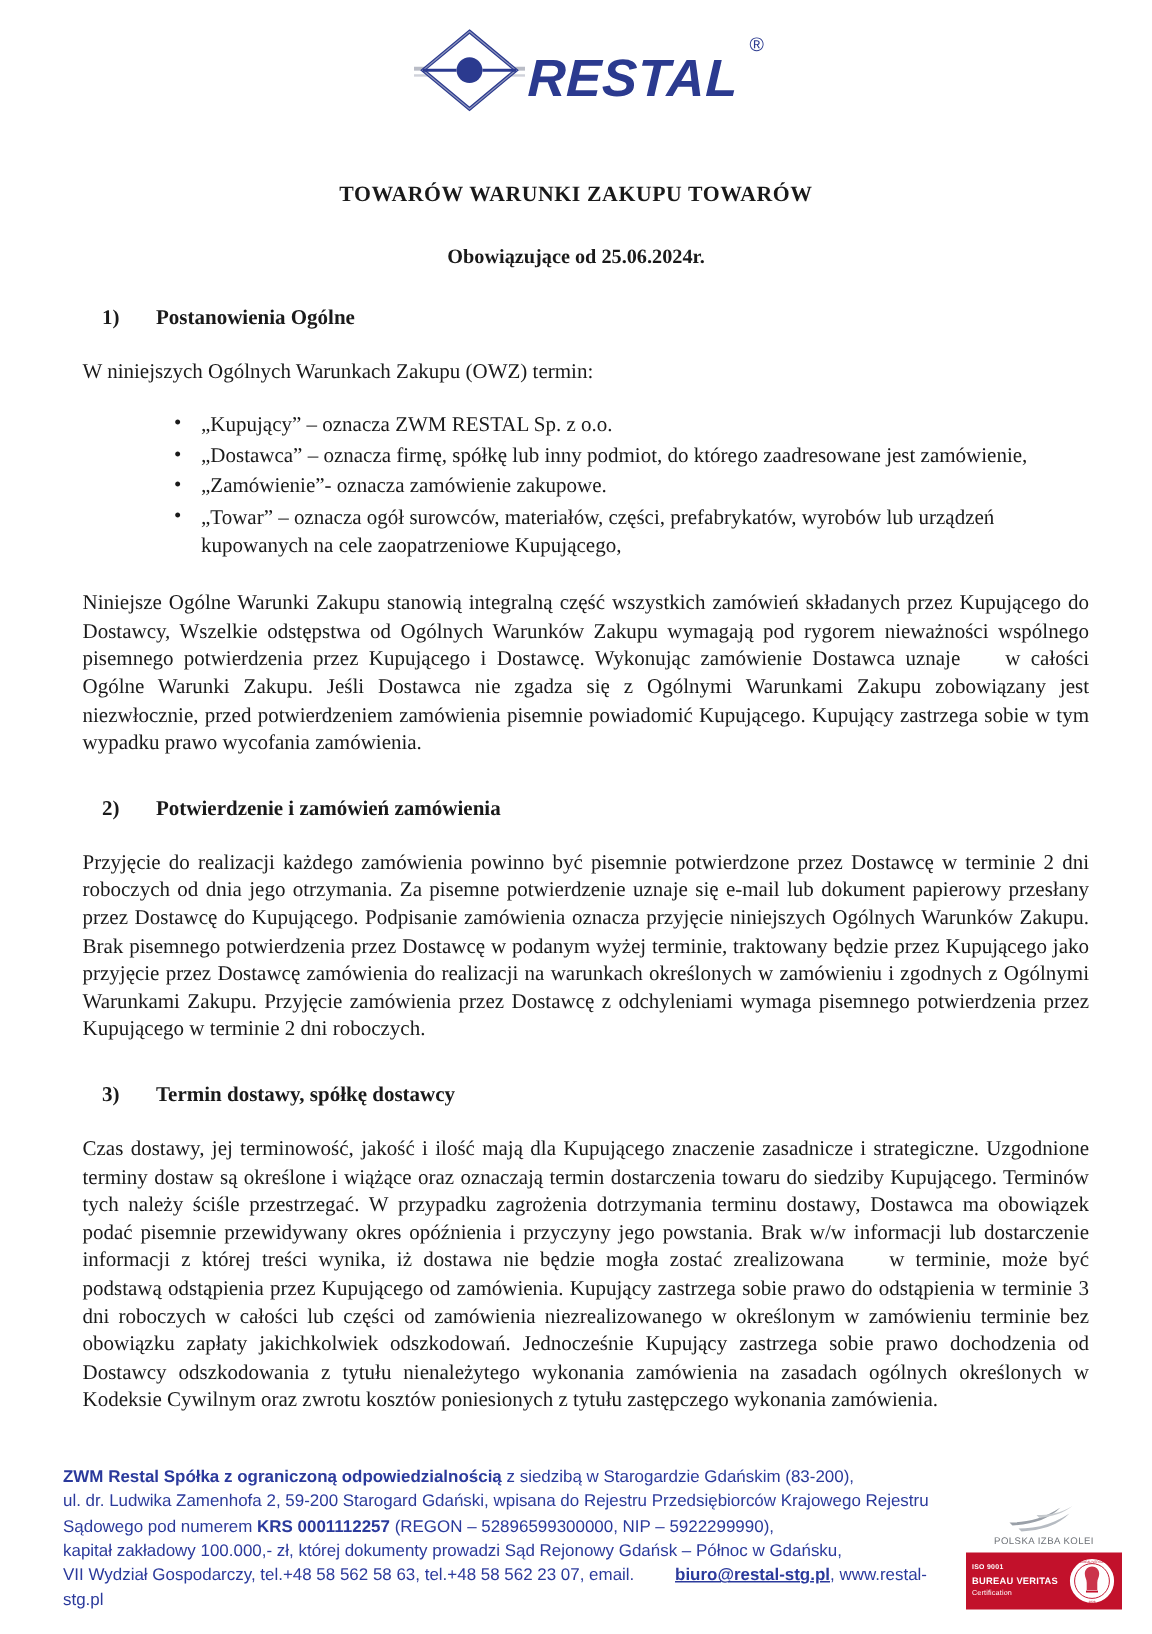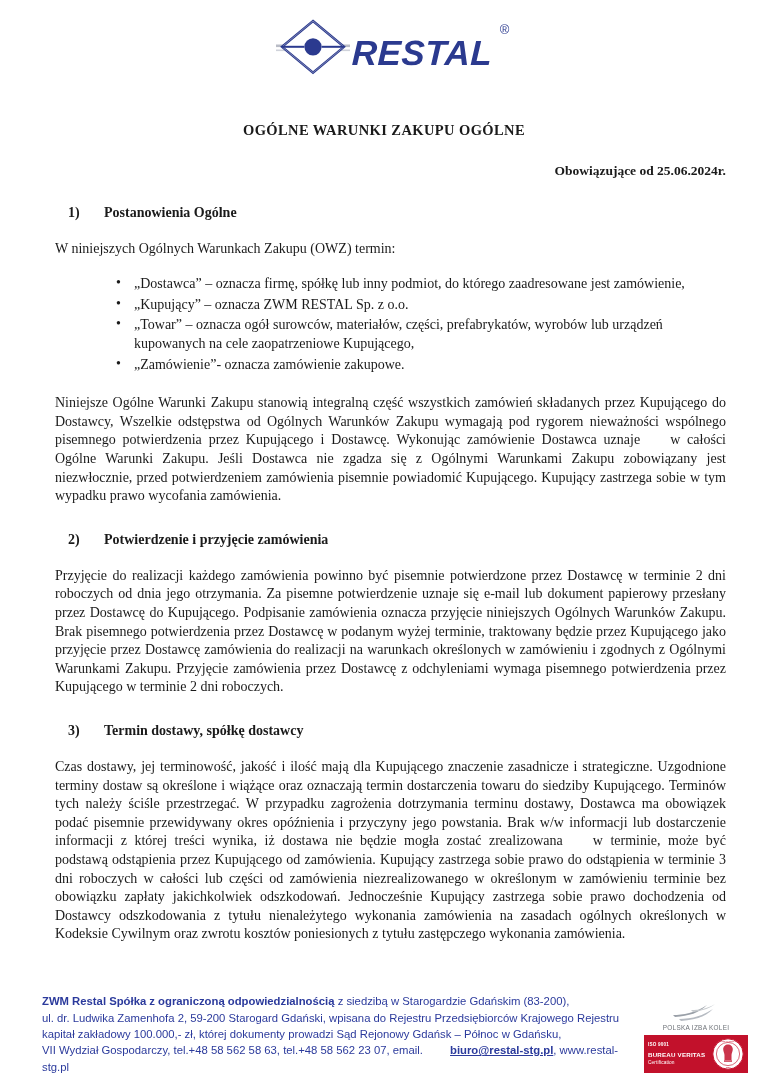--- a/index.html
+++ b/index.html
@@ -223,7 +223,7 @@
     </div>
   </div>
 
-  <div class="doc-title">OGÓLNE WARUNKI ZAKUPU OGÓLNE</div>
+  <div class="doc-title">TOWARÓW WARUNKI ZAKUPU TOWARÓW</div>
   <div class="doc-subtitle">Obowiązujące od 25.06.2024r.</div>
 
   <div class="section-heading">

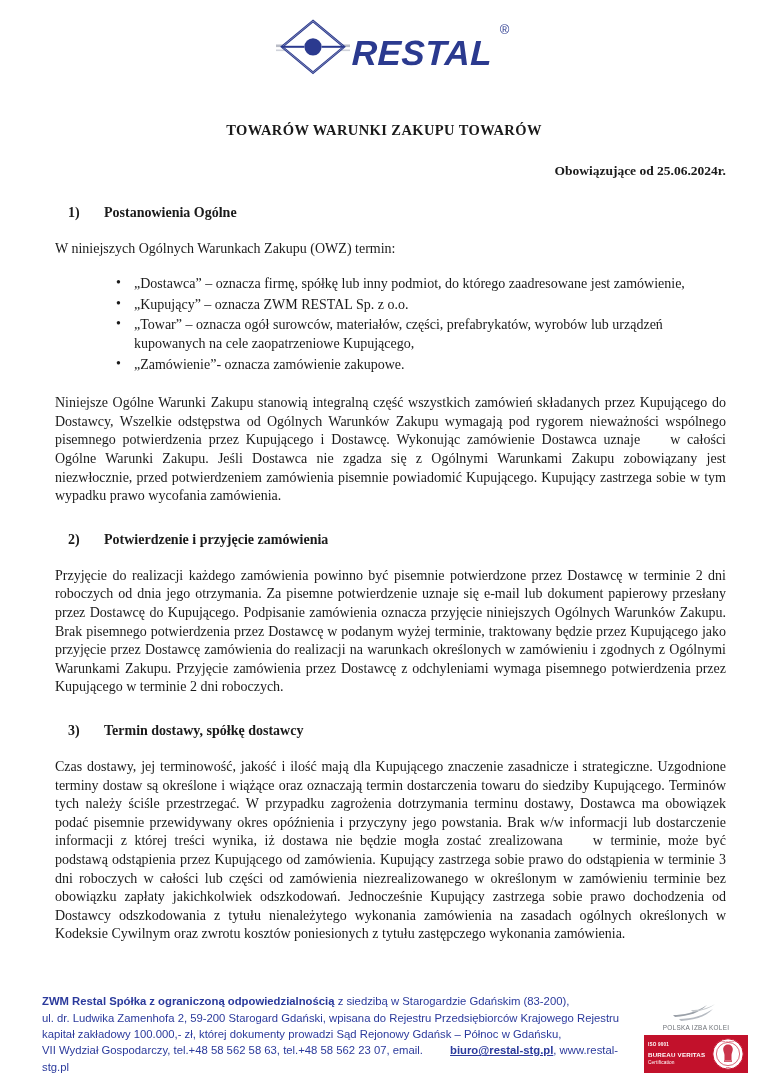--- a/index.html
+++ b/index.html
@@ -79,7 +79,7 @@
     margin: 40px 0 0 0;
   }
   .doc-subtitle {
-    text-align: right;
+    text-align: center;
     font-weight: bold;
     font-size: 13.5px;
     margin: 24px 0 0 0;

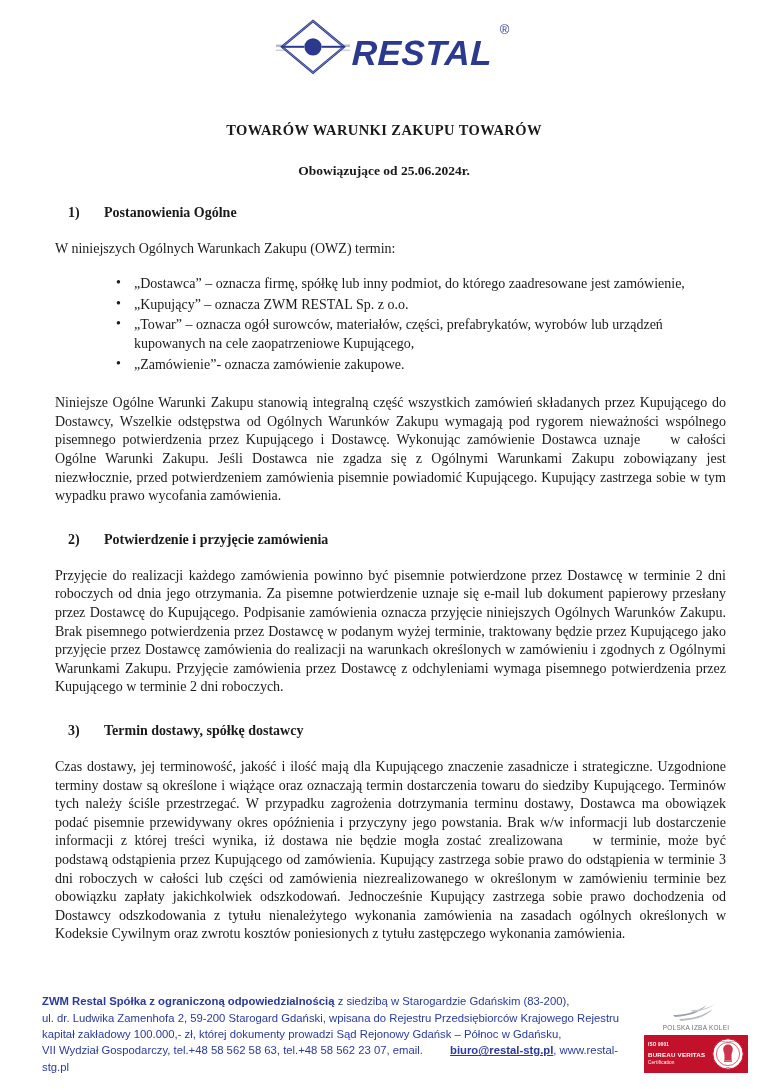--- a/index.html
+++ b/index.html
@@ -234,8 +234,8 @@
   <p class="body lead">W niniejszych Ogólnych Warunkach Zakupu (OWZ) termin:</p>
 
   <ul class="defs">
+    <li>„Kupujący” – oznacza ZWM RESTAL Sp. z o.o.</li>
     <li>„Dostawca” – oznacza firmę, spółkę lub inny podmiot, do którego zaadresowane jest zamówienie,</li>
-    <li>„Kupujący” – oznacza ZWM RESTAL Sp. z o.o.</li>
     <li>„Towar” – oznacza ogół surowców, materiałów, części, prefabrykatów, wyrobów lub urządzeń kupowanych na cele zaopatrzeniowe Kupującego,</li>
     <li>„Zamówienie”- oznacza zamówienie zakupowe.</li>
   </ul>

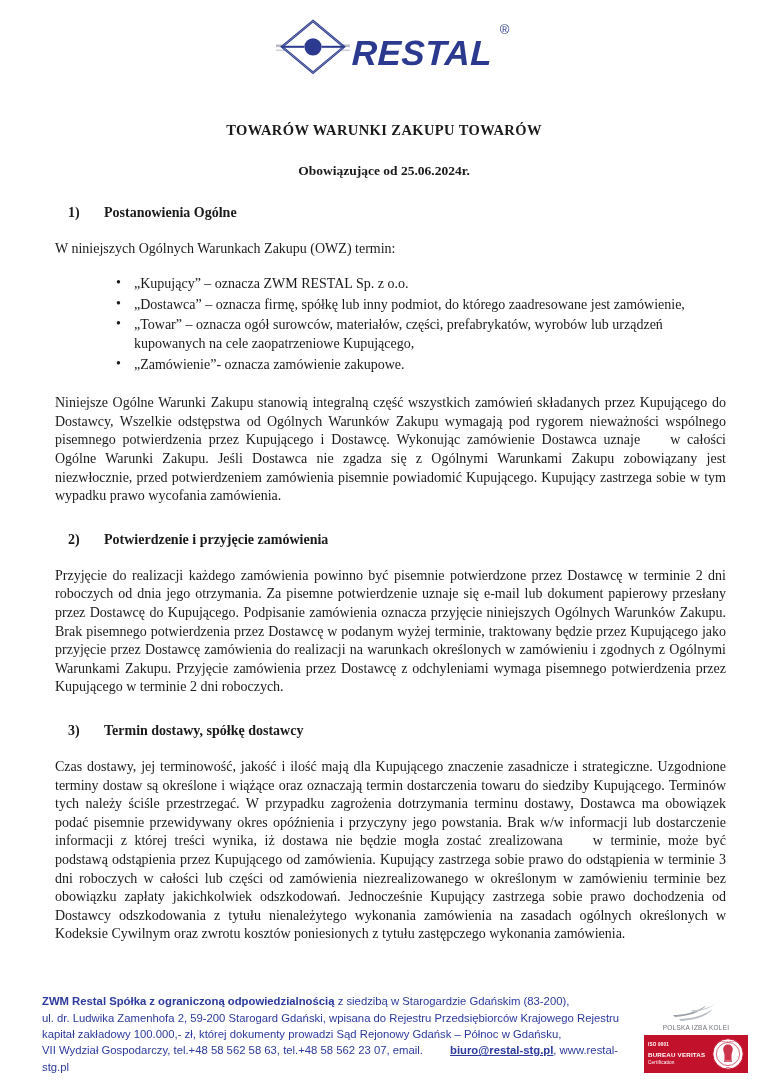--- a/index.html
+++ b/index.html
@@ -236,8 +236,8 @@
   <ul class="defs">
     <li>„Kupujący” – oznacza ZWM RESTAL Sp. z o.o.</li>
     <li>„Dostawca” – oznacza firmę, spółkę lub inny podmiot, do którego zaadresowane jest zamówienie,</li>
+    <li>„Zamówienie”- oznacza zamówienie zakupowe.</li>
     <li>„Towar” – oznacza ogół surowców, materiałów, części, prefabrykatów, wyrobów lub urządzeń kupowanych na cele zaopatrzeniowe Kupującego,</li>
-    <li>„Zamówienie”- oznacza zamówienie zakupowe.</li>
   </ul>
 
   <p class="body"><span>Niniejsze Ogólne Warunki Zakupu stanowią integralną część wszystkich zamówień składanych przez Kupującego do Dostawcy, Wszelkie odstępstwa od Ogólnych Warunków Zakupu wymagają pod rygorem nieważności wspólnego pisemnego potwierdzenia przez Kupującego i Dostawcę. Wykonując zamówienie Dostawca uznaje</span><span class="gap-fill"></span><span>w całości Ogólne Warunki Zakupu. Jeśli Dostawca nie zgadza się z Ogólnymi Warunkami Zakupu zobowiązany jest niezwłocznie, przed potwierdzeniem zamówienia pisemnie powiadomić Kupującego. Kupujący zastrzega sobie w tym wypadku prawo wycofania zamówienia.</span></p>

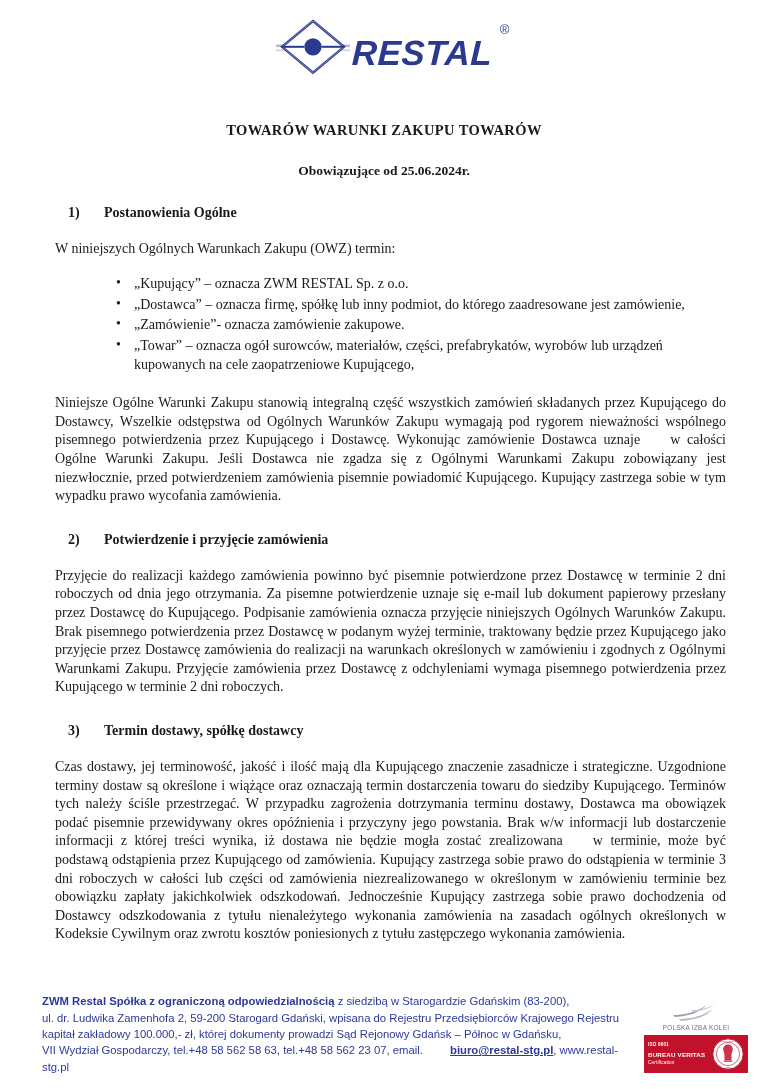--- a/index.html
+++ b/index.html
@@ -244,7 +244,7 @@
 
   <div class="section-heading">
     <span class="section-num">2)</span>
-    <span class="section-title">Potwierdzenie i przyjęcie zamówienia</span>
+    <span class="section-title">Potwierdzenie i zamówień zamówienia</span>
   </div>
 
   <p class="body">Przyjęcie do realizacji każdego zamówienia powinno być pisemnie potwierdzone przez Dostawcę w terminie 2 dni roboczych od dnia jego otrzymania. Za pisemne potwierdzenie uznaje się e-mail lub dokument papierowy przesłany przez Dostawcę do Kupującego. Podpisanie zamówienia oznacza przyjęcie niniejszych Ogólnych Warunków Zakupu. Brak pisemnego potwierdzenia przez Dostawcę w podanym wyżej terminie, traktowany będzie przez Kupującego jako przyjęcie przez Dostawcę zamówienia do realizacji na warunkach określonych w zamówieniu i zgodnych z Ogólnymi Warunkami Zakupu. Przyjęcie zamówienia przez Dostawcę z odchyleniami wymaga pisemnego potwierdzenia przez Kupującego w terminie 2 dni roboczych.</p>

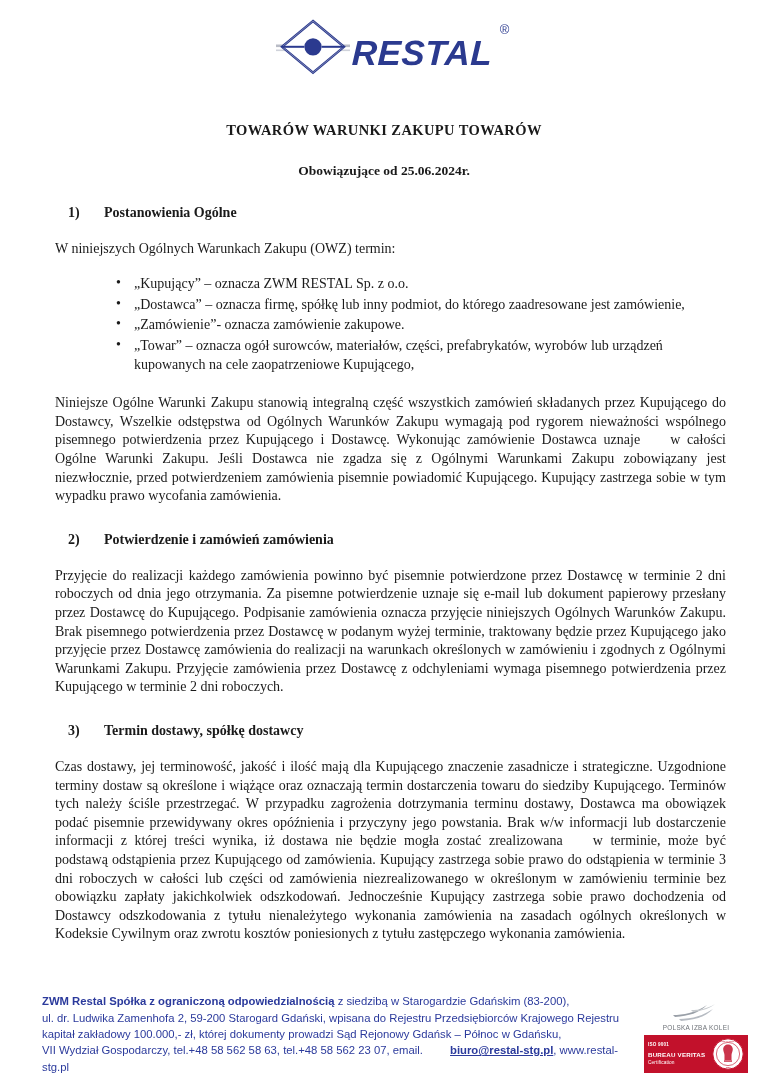--- a/index.html
+++ b/index.html
@@ -261,6 +261,7 @@
     <div class="footer-text">
       <div><b>ZWM Restal Spółka z ograniczoną odpowiedzialnością</b><span> z siedzibą w Starogardzie Gdańskim (83-200),</span></div>
       <div>ul. dr. Ludwika Zamenhofa 2, 59-200 Starogard Gdański, wpisana do Rejestru Przedsiębiorców Krajowego Rejestru</div>
+      <div><span>Sądowego pod numerem </span><b>KRS 0001112257</b><span> (REGON – 52896599300000, NIP – 5922299990),</span></div>
       <div>kapitał zakładowy 100.000,- zł, której dokumenty prowadzi Sąd Rejonowy Gdańsk – Północ w Gdańsku,</div>
       <div><span>VII Wydział Gospodarczy, tel.+48 58 562 58 63, tel.+48 58 562 23 07, email. </span><a class="mail" href="#">biuro@restal-stg.pl</a><span>, www.restal-stg.pl</span></div>
     </div>

